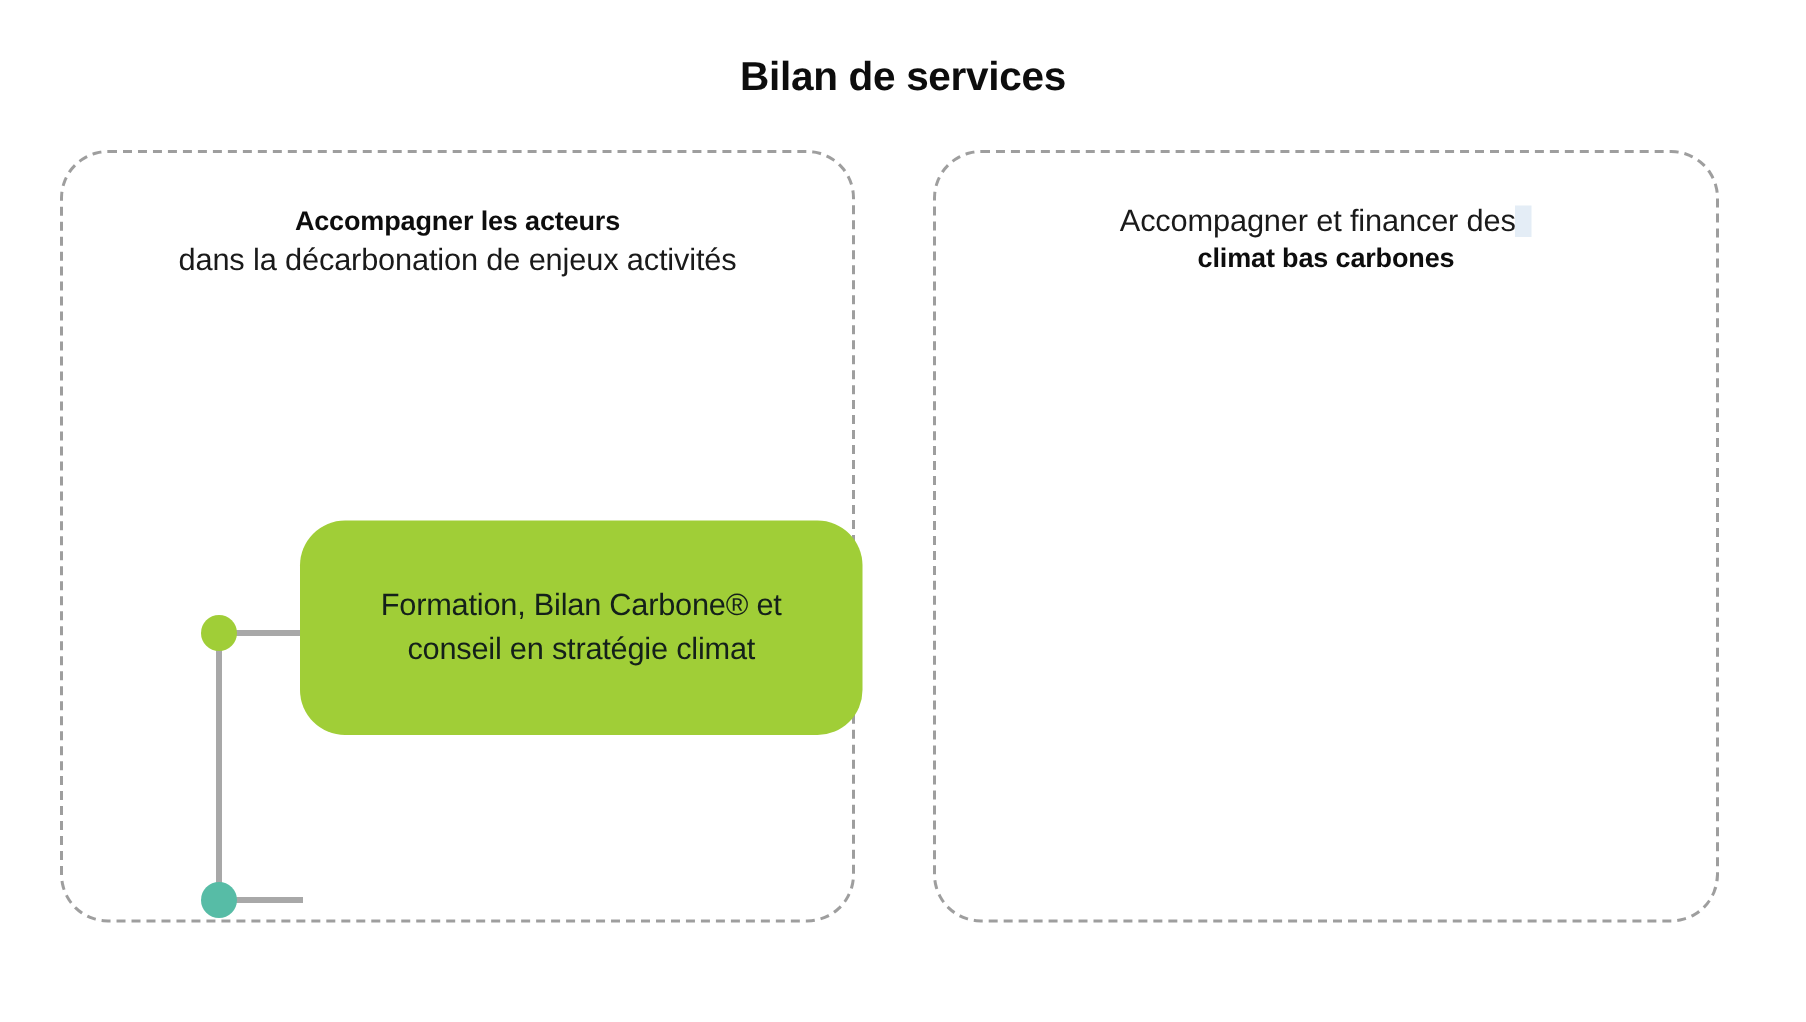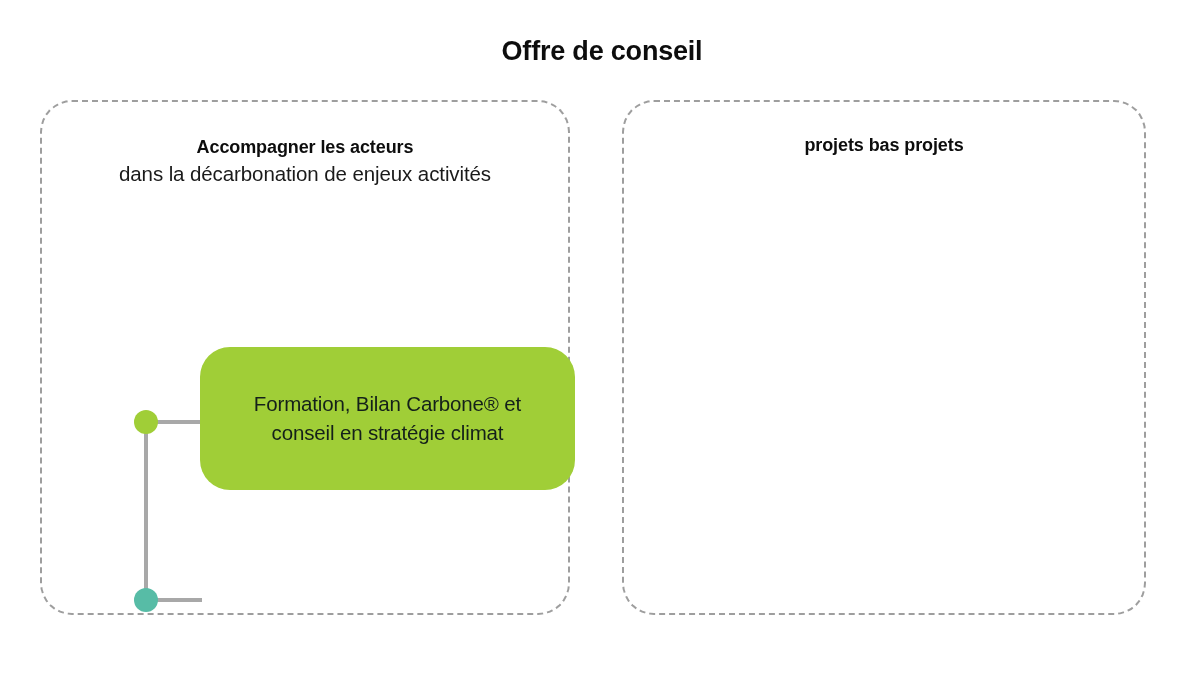--- a/index.html
+++ b/index.html
@@ -124,7 +124,7 @@
 </head>
 <body>
 
-<div id="page-title">Offre de conseil</div>
+<div id="page-title">Bilan de services</div>
 
 <div class="panel" id="panel-left">
 

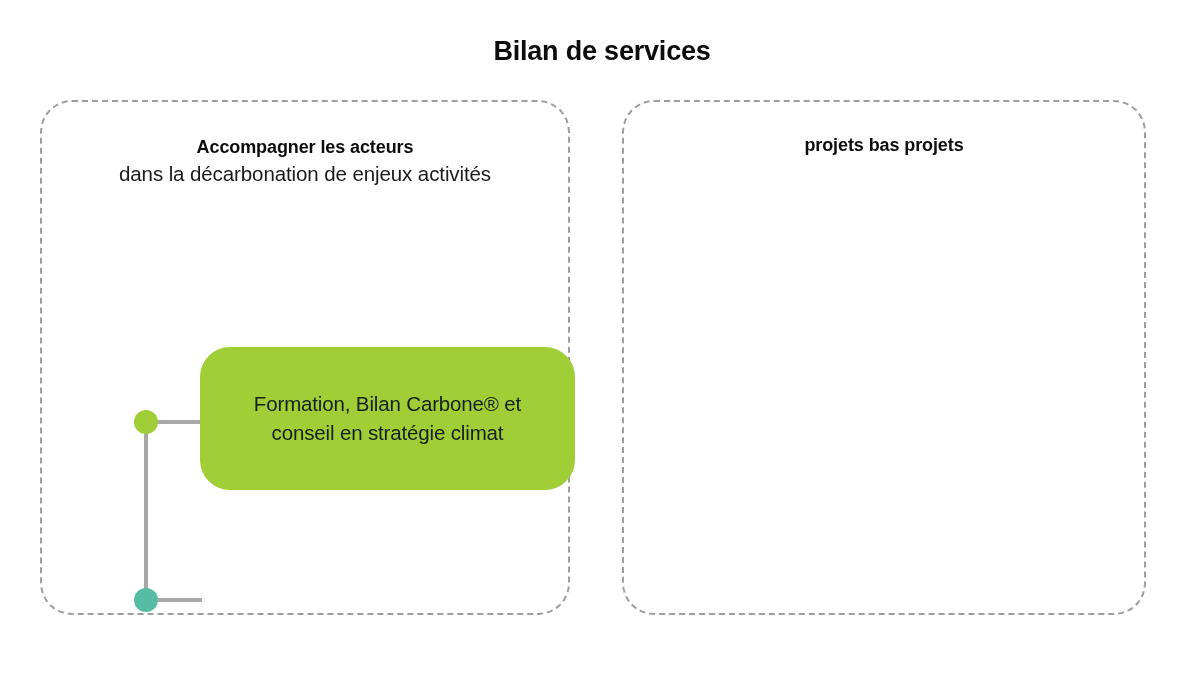--- a/index.html
+++ b/index.html
@@ -146,6 +146,7 @@
 <div class="panel" id="panel-right">
 
   <div class="panel-header">
+    <span class="hdr-regular"><span>Accompagner et financer des</span><span class="hdr-highlight"></span></span>
     <span class="hdr-strong">projets bas projets</span>
   </div>
 

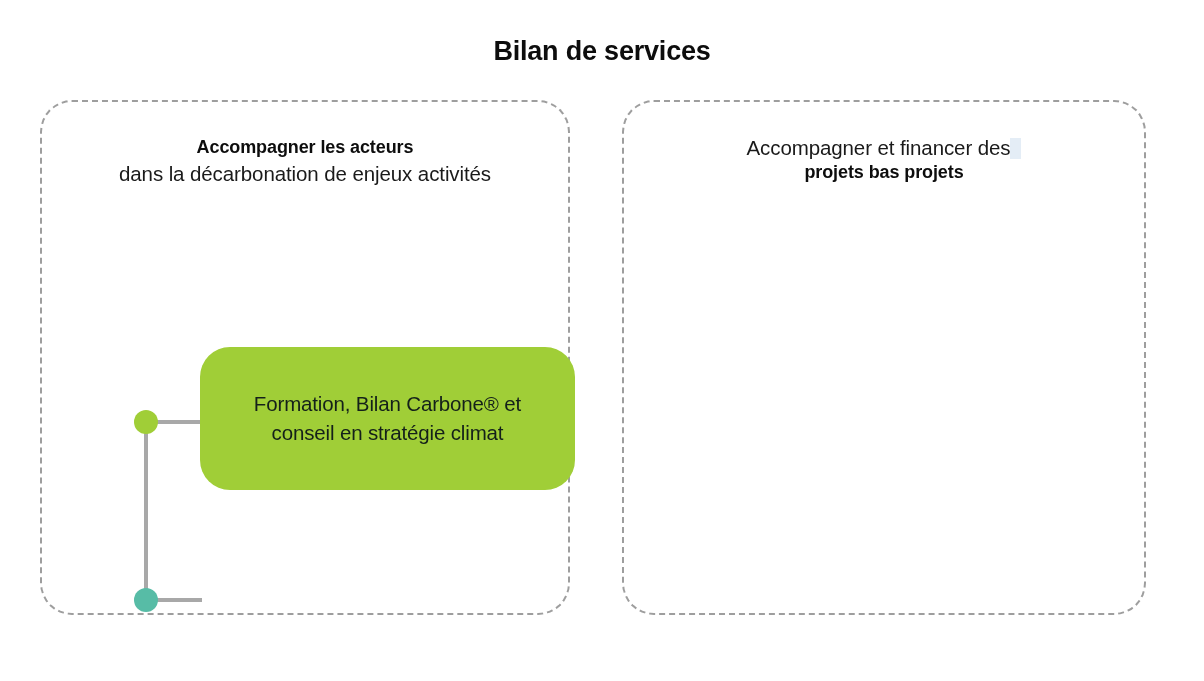--- a/index.html
+++ b/index.html
@@ -147,7 +147,7 @@
 
   <div class="panel-header">
     <span class="hdr-regular"><span>Accompagner et financer des</span><span class="hdr-highlight"></span></span>
-    <span class="hdr-strong">projets bas projets</span>
+    <span class="hdr-strong">climat bas carbones</span>
   </div>
 
 </div>

